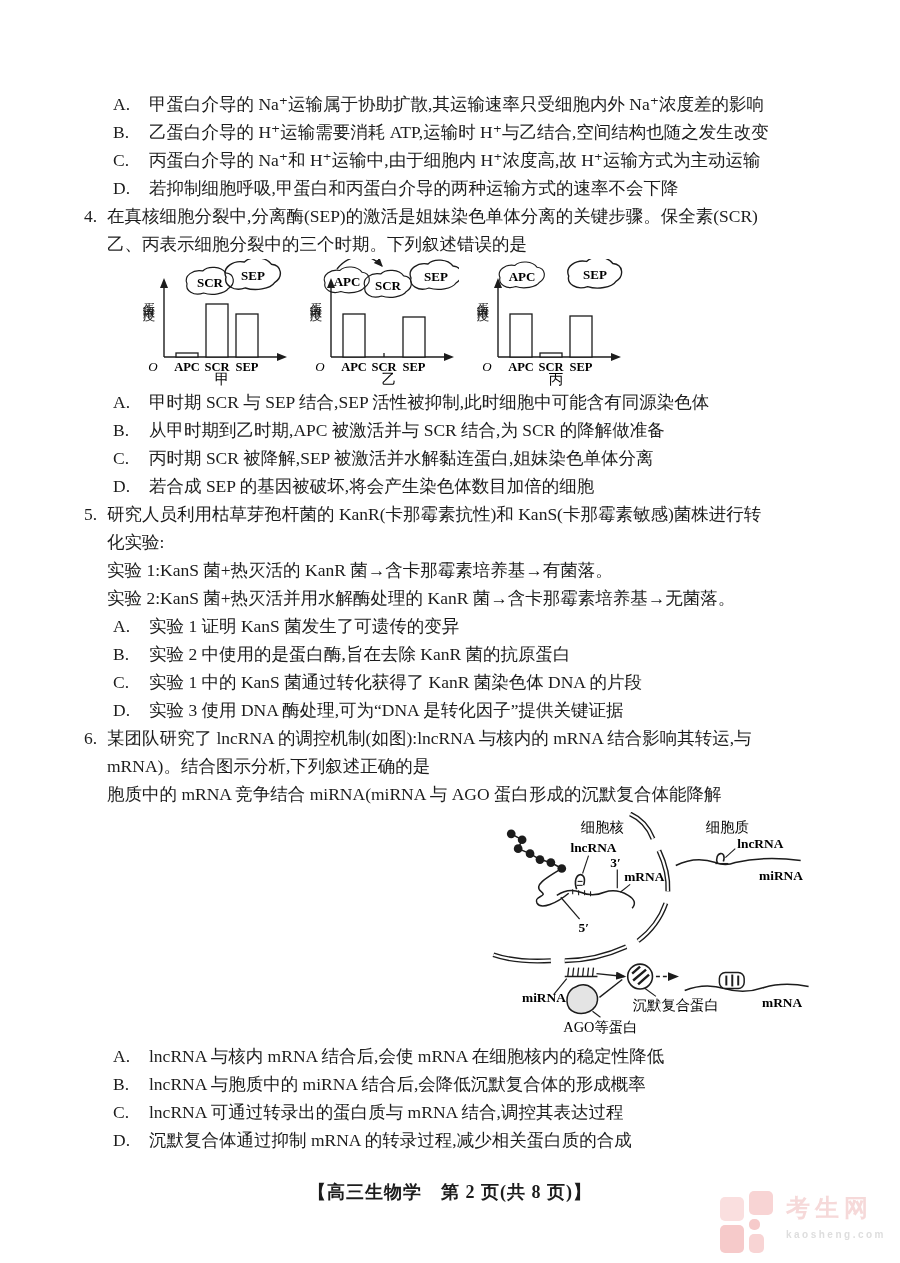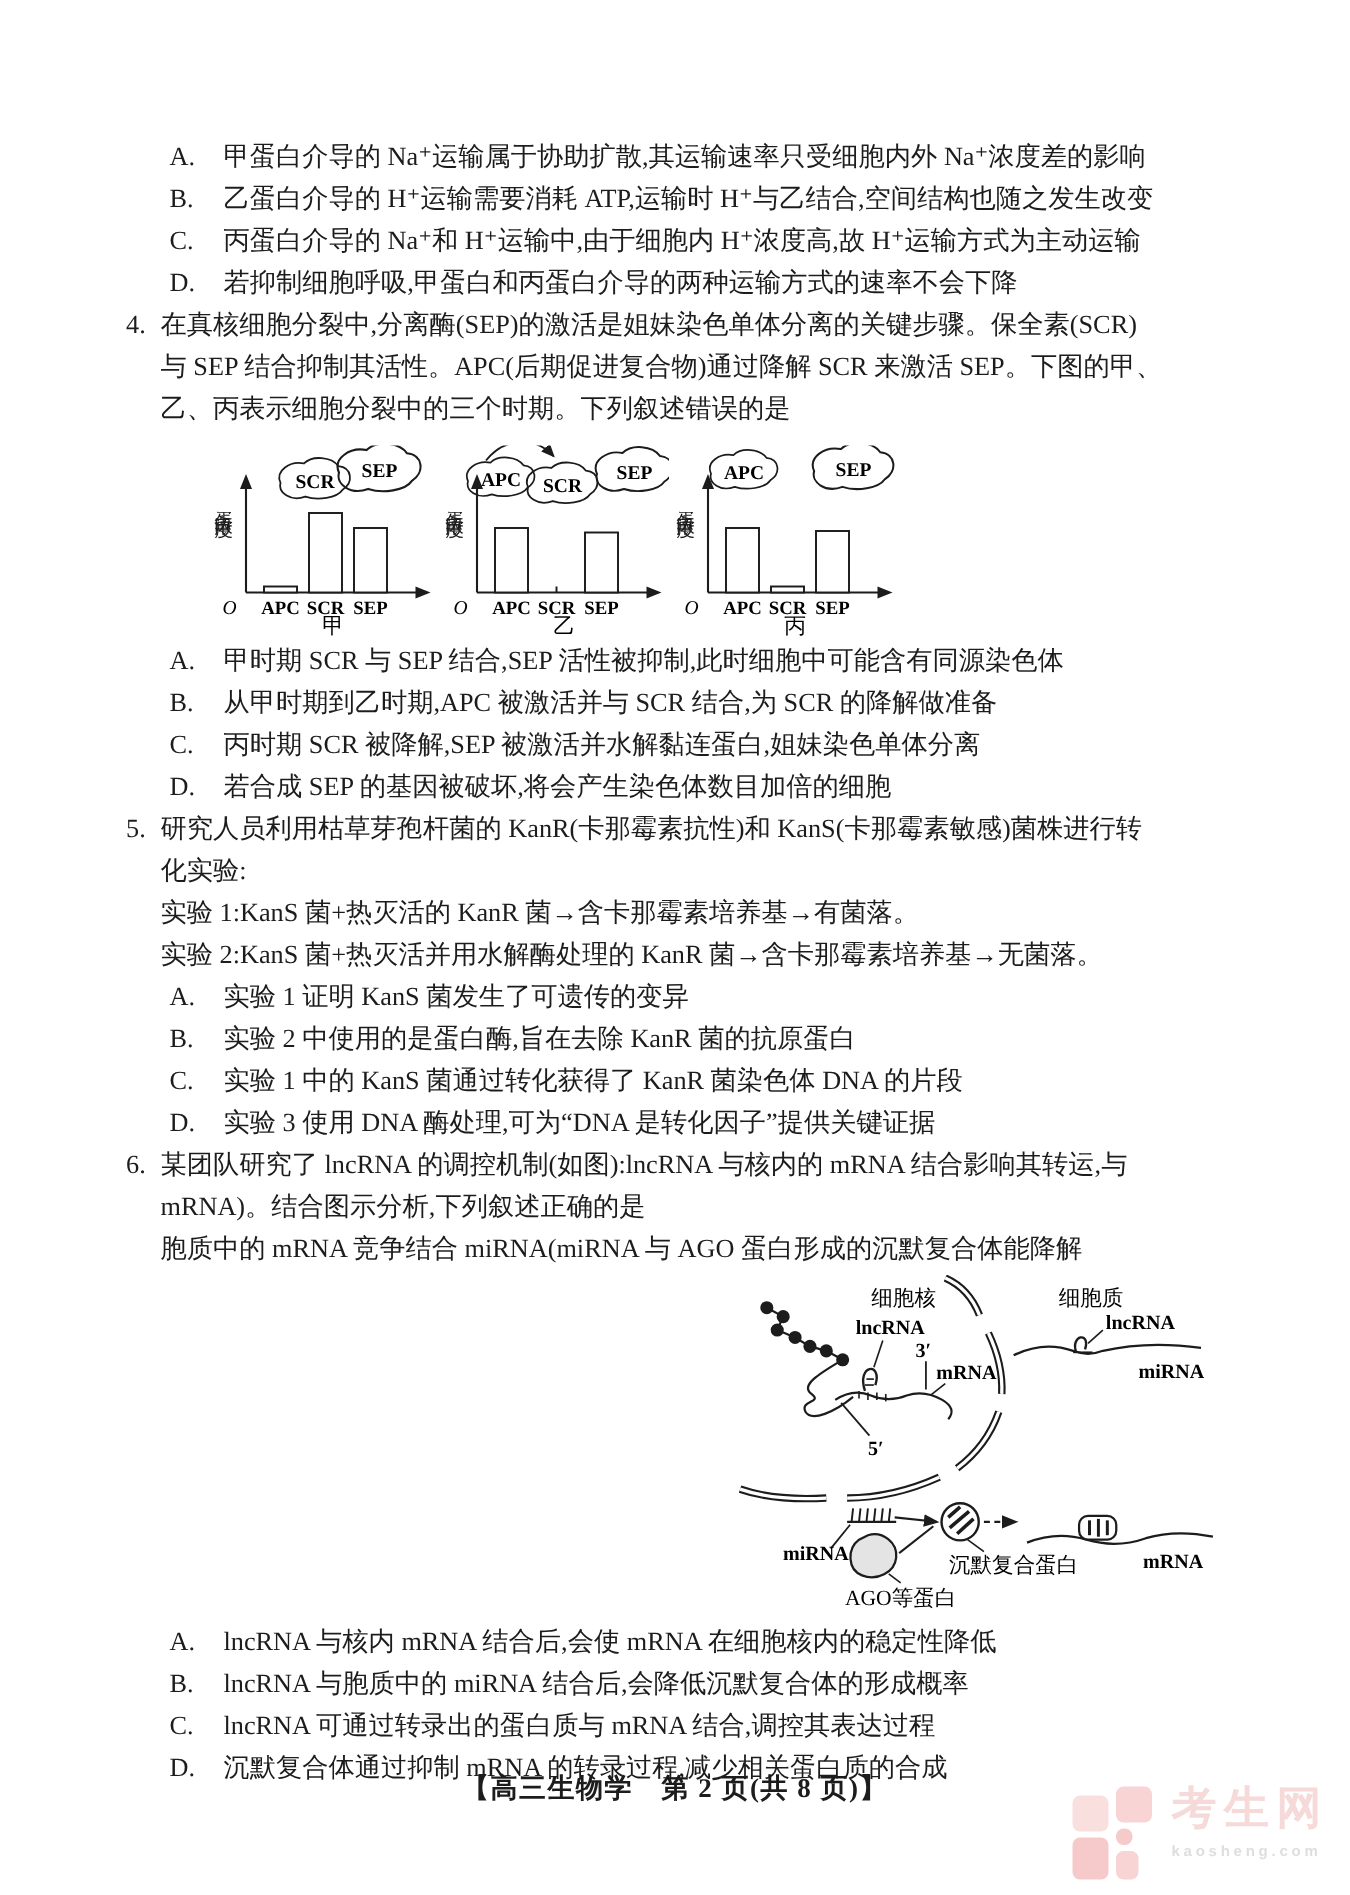--- a/index.html
+++ b/index.html
@@ -90,7 +90,6 @@
         <span class="qnum">4.</span>
         <span>在真核细胞分裂中,分离酶(SEP)的激活是姐妹染色单体分离的关键步骤。保全素(SCR)</span>
       </div>
-      <div class="ln stem-cont">与 SEP 结合抑制其活性。APC(后期促进复合物)通过降解 SCR 来激活 SEP。下图的甲、</div>
       <div class="ln stem-cont">乙、丙表示细胞分裂中的三个时期。下列叙述错误的是</div>
 
       <div class="charts">

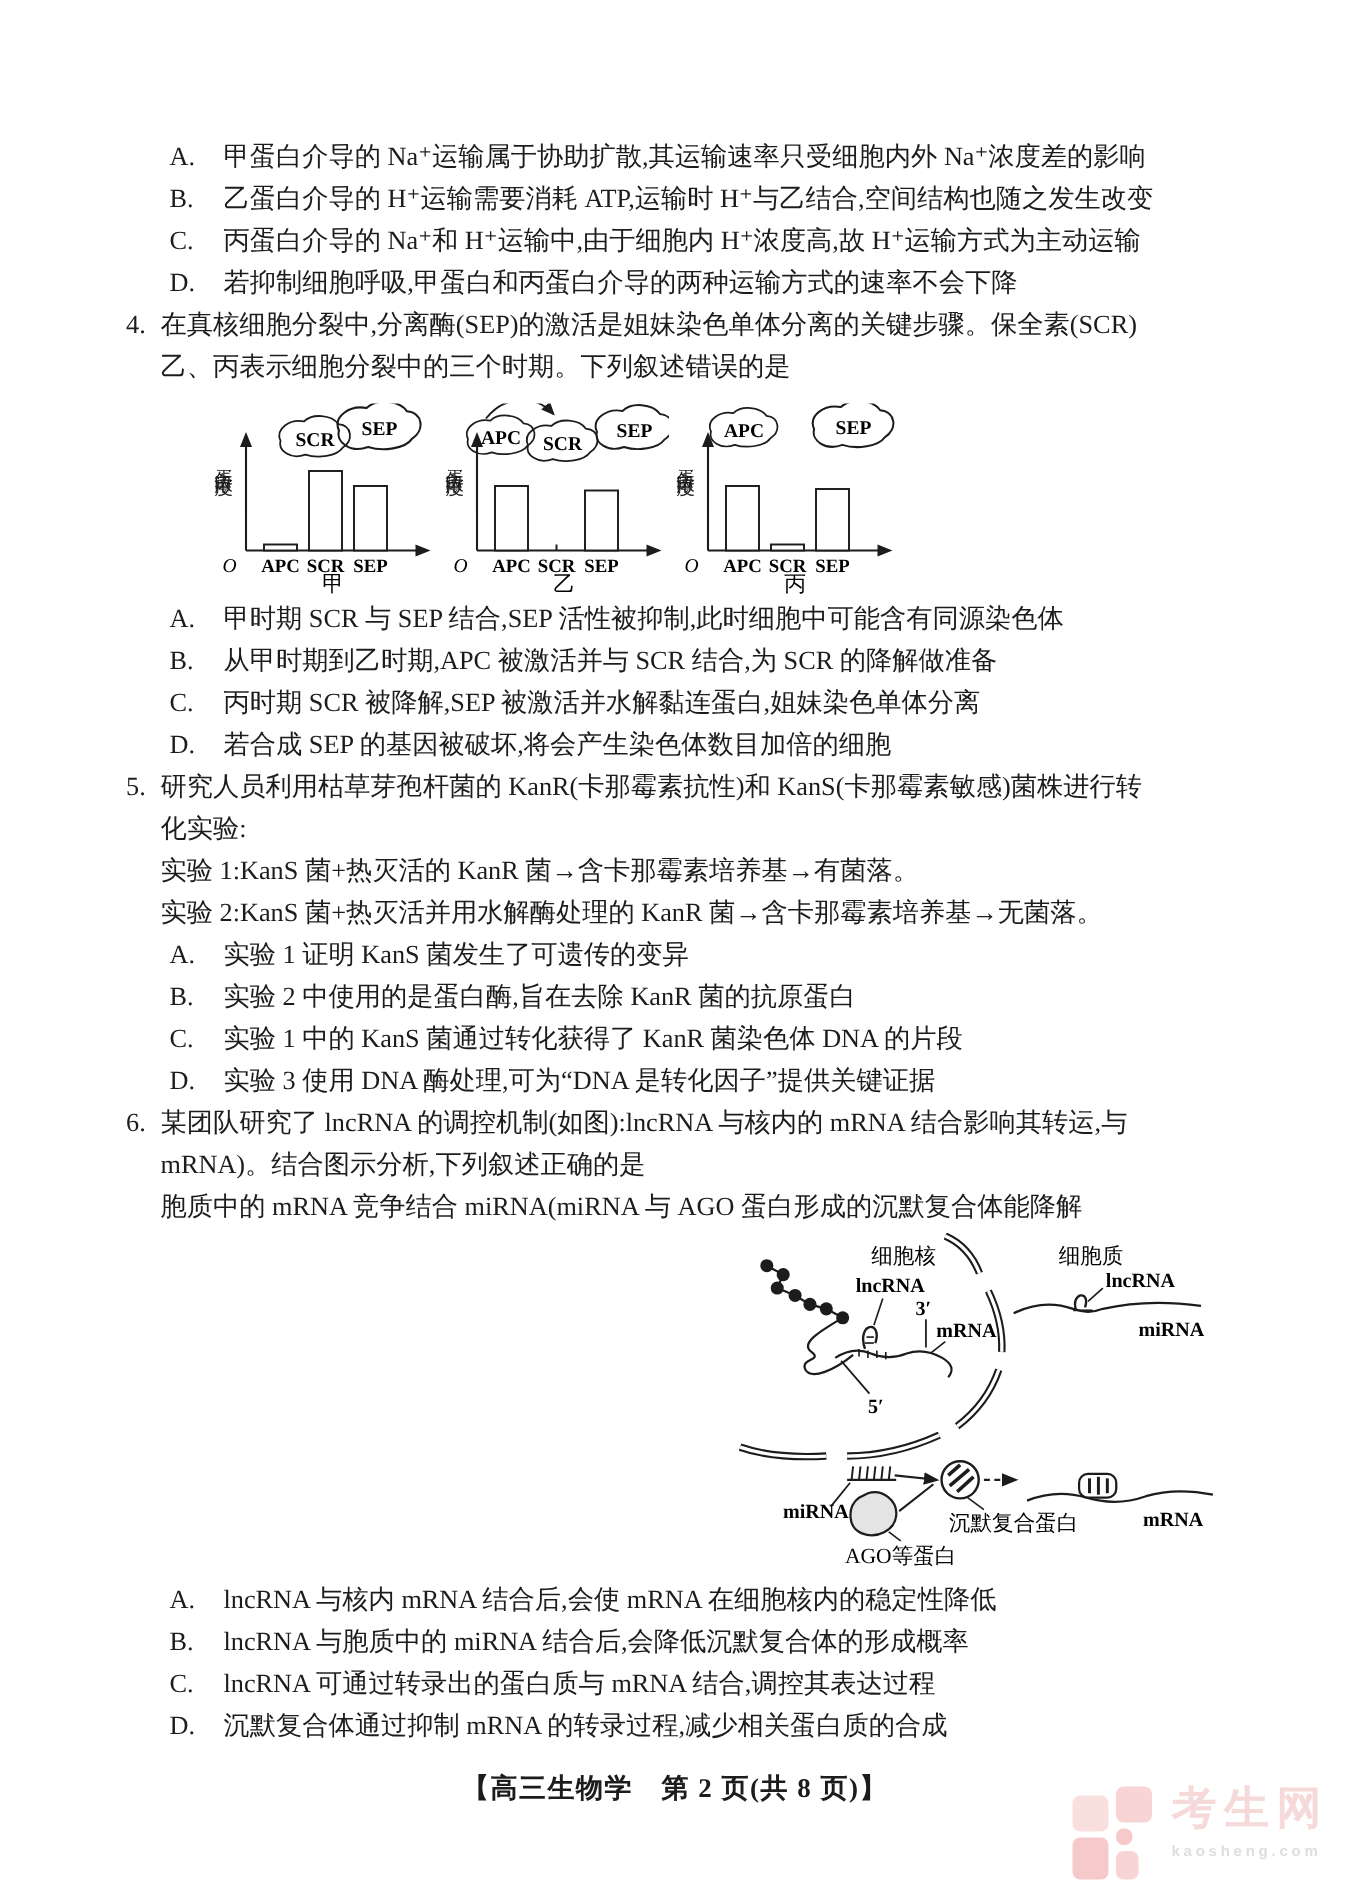--- a/index.html
+++ b/index.html
@@ -20,7 +20,7 @@
   .stem-cont { padding-left:23px; }
 
   
-  .charts { display:flex; gap:2px; margin:11px 0 2px 56px; height:127px; }
+  .charts { display:flex; gap:15px; margin:1px 0 2px 56px; height:127px; }
   .chart { position:relative; width:152px; height:127px; }
   .chart svg { display:block; }
   .chart .ylabel {

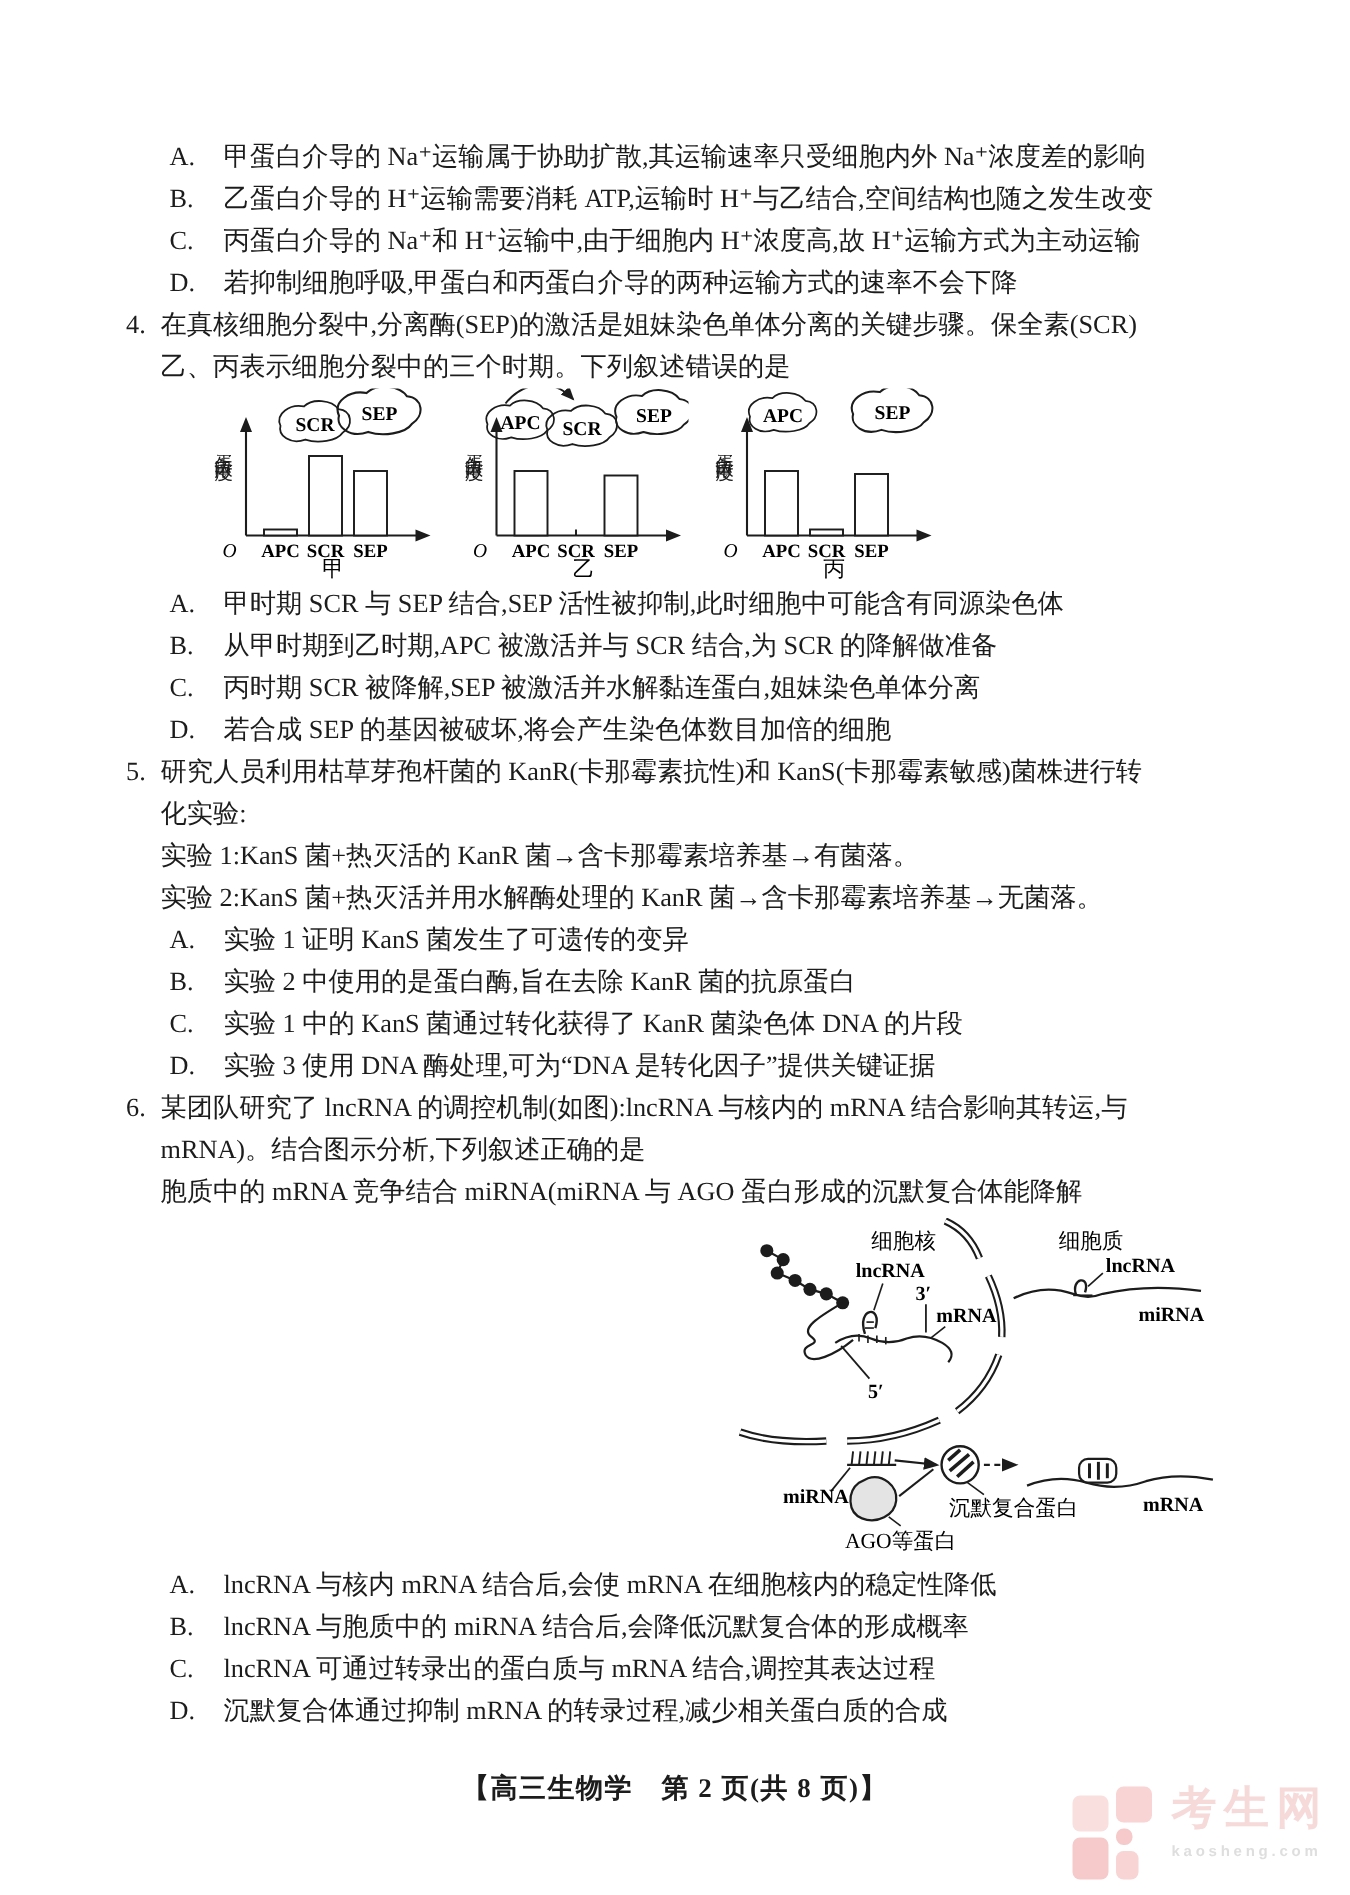--- a/index.html
+++ b/index.html
@@ -52,8 +52,8 @@
   .wm-logo .blk { position:absolute; border-radius:5px; }
   .wm-text { display:flex; flex-direction:column; }
   .wm-brand {
-    font-size:30px; font-weight:bold; letter-spacing:5px; line-height:34px;
-    font-family:Liberation Mono, monospace;
+    font-size:24px; font-weight:bold; letter-spacing:5px; line-height:34px;
+    font-family:Liberation Serif, serif;
   }
   .wm-domain {
     font-size:10px; letter-spacing:2.5px; line-height:20px; font-weight:bold;

